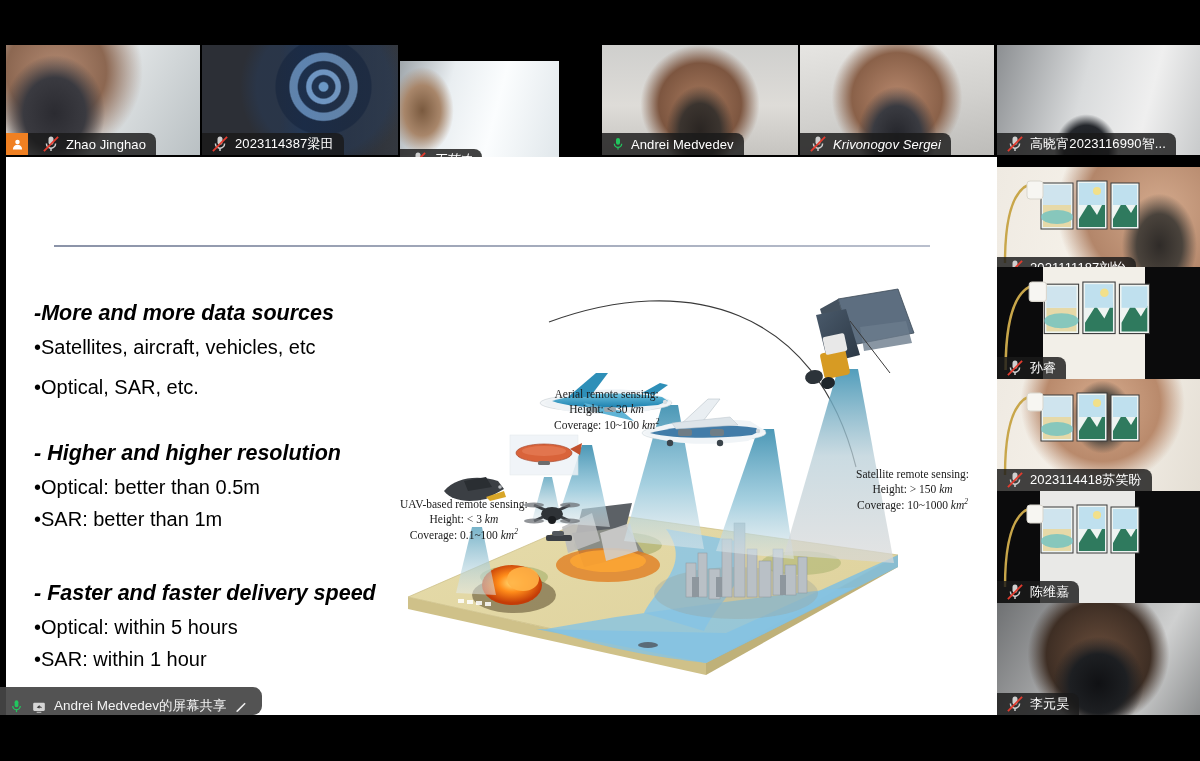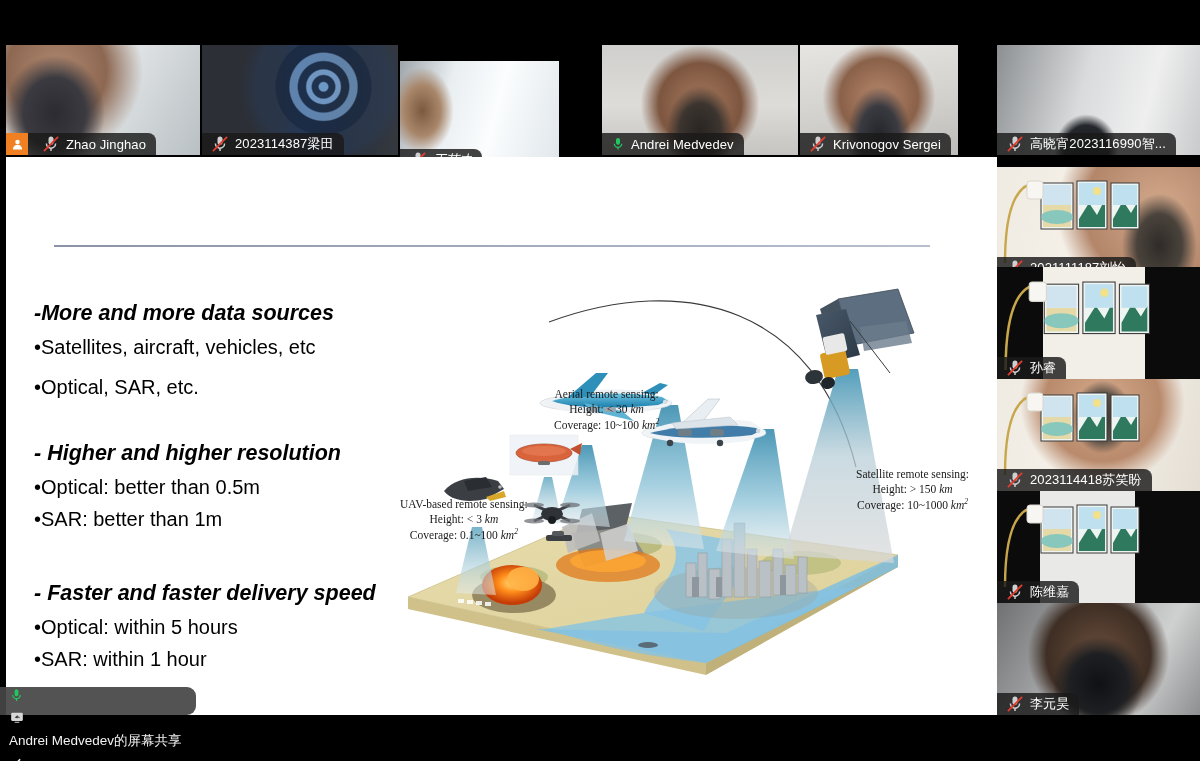--- a/index.html
+++ b/index.html
@@ -137,7 +137,7 @@
           <span class="nm">Andrei Medvedev</span>
         </div>
       </div>
-      <div class="tile" style="left: 800px; top: 0px; width: 158px; height: 110px;">
+      <div class="tile" style="left: 800px; top: 0px; width: 194px; height: 110px; font-style: italic;">
         <div class="vid" style="background:radial-gradient(ellipse 30% 68% at 50% 84%, #23242a 0%, #3a3b41 42%, rgba(0,0,0,0) 68%),radial-gradient(circle at 50% 48%, #b6876c 0%, #8a6149 40%, rgba(0,0,0,0) 58%),linear-gradient(170deg,#e6e5e2 0%,#d2d1ce 55%,#bdbcb9 100%);"></div>
         <div class="namebar">
           <svg class="micmuted" viewBox="0 0 24 24">

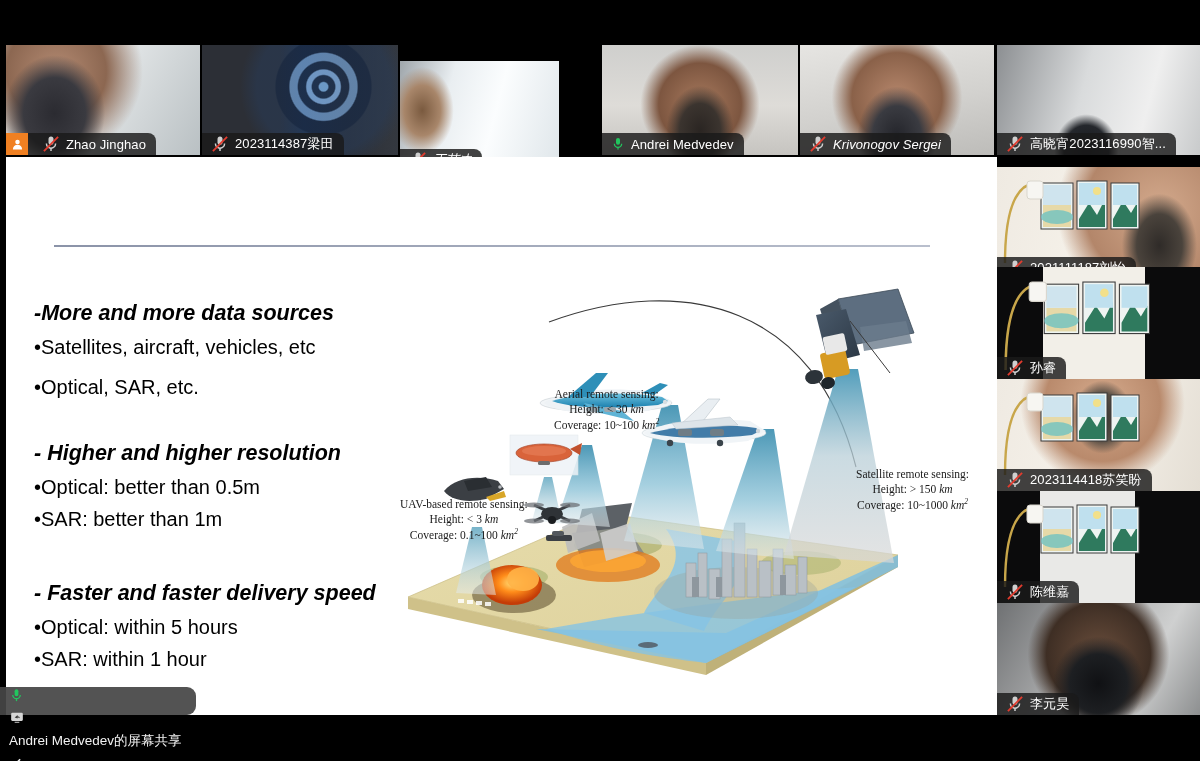--- a/index.html
+++ b/index.html
@@ -70,11 +70,11 @@
   
   #sharebar {
     position: absolute; left: 0; bottom: 46px;
-    display: flex; align-items: flex-start; gap: 7px;
+    display: flex; align-items: flex-end; gap: 7px;
     height: 28px; padding: 0 14px 0 9px;
     background: rgba(70,70,70,0.93);
     border-top-right-radius: 9px; border-bottom-right-radius: 9px;
-    color: #f2f2f2; font-size: 13.5px; white-space: nowrap; z-index: 40; flex-direction: column;
+    color: #f2f2f2; font-size: 13.5px; white-space: nowrap; z-index: 40;
   }
   #sharebar svg { flex: none; }
 </style>

